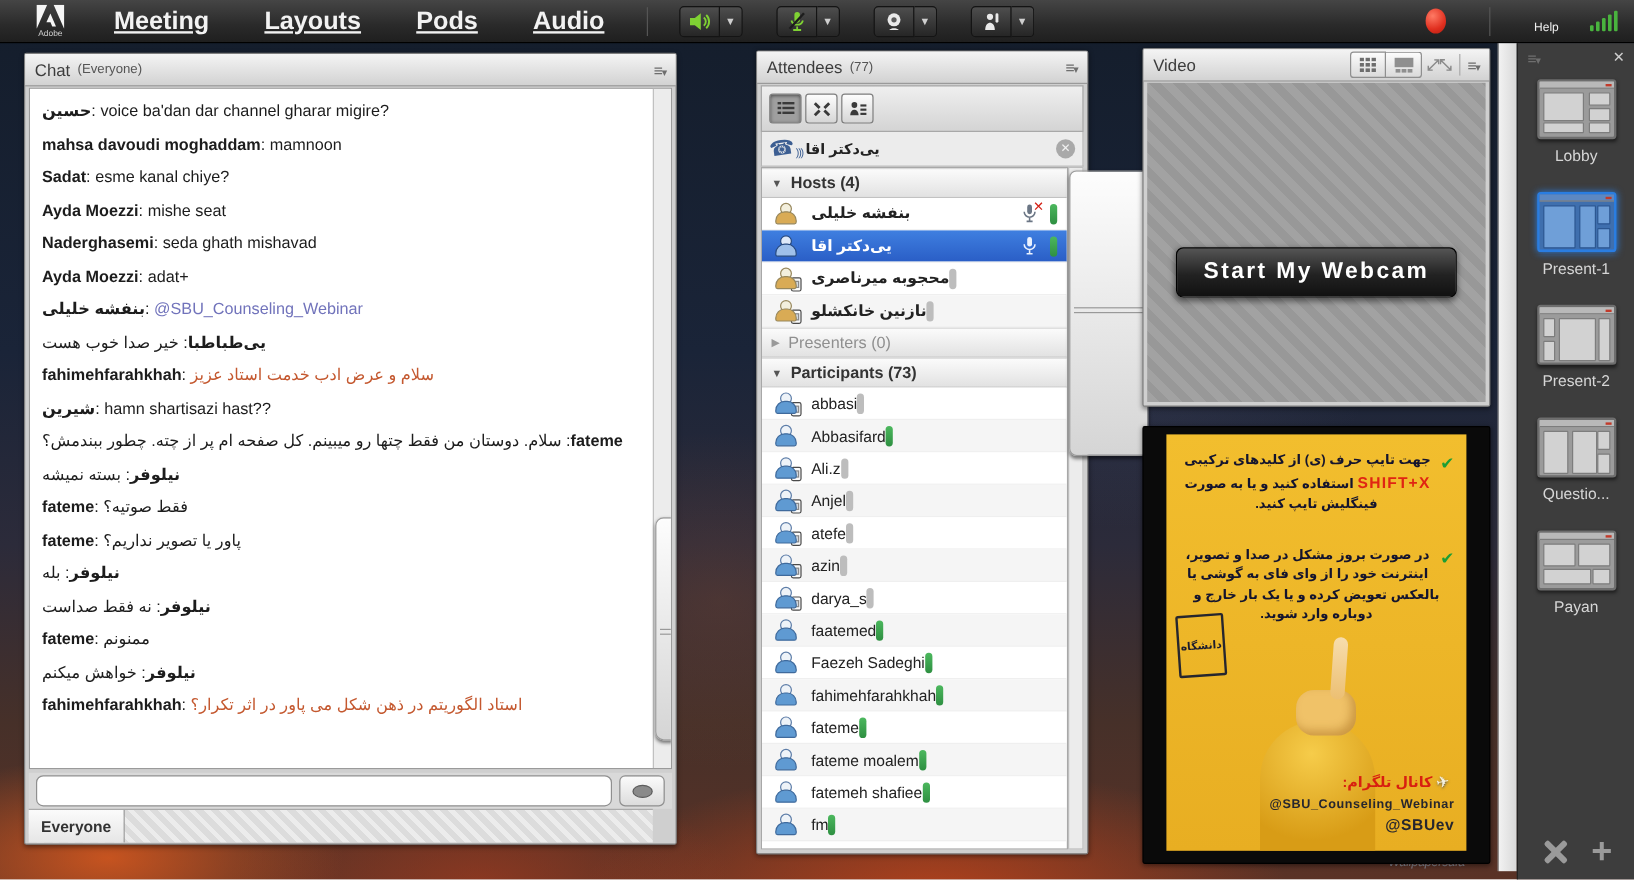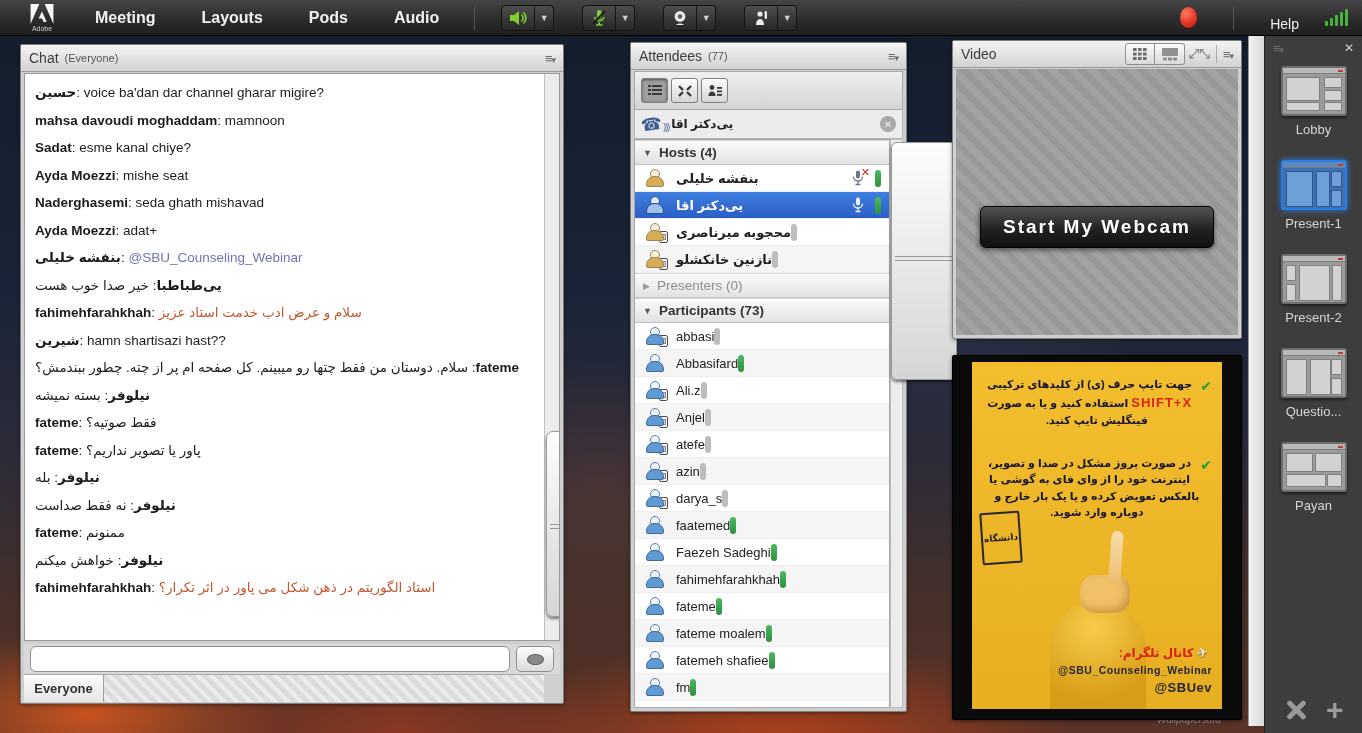--- a/index.html
+++ b/index.html
@@ -25,7 +25,7 @@
   .logo { width:60px; display:flex; flex-direction:column; align-items:center; margin-left:12px; }
   .logo svg { display:block; }
   .logo .logo-sub { font-size:7px; color:#cfcfcf; margin-top:1px; }
-  .menu-item { font-size:16px; font-weight:bold; color:#f2f2f2; padding:0 14px; margin:6px 9px; cursor:default; }
+  .menu-item { font-size:21px; font-weight:bold; color:#f2f2f2; padding:0 14px; margin:6px 9px; cursor:default;text-decoration:underline; }
   .tb-sep { width:1px; height:24px; background:#555; margin:0 12px; }
   .tb-group { display:flex; margin:0 14px; }
   .tb-btn { height:26px; min-width:34px; display:flex; align-items:center; justify-content:center;

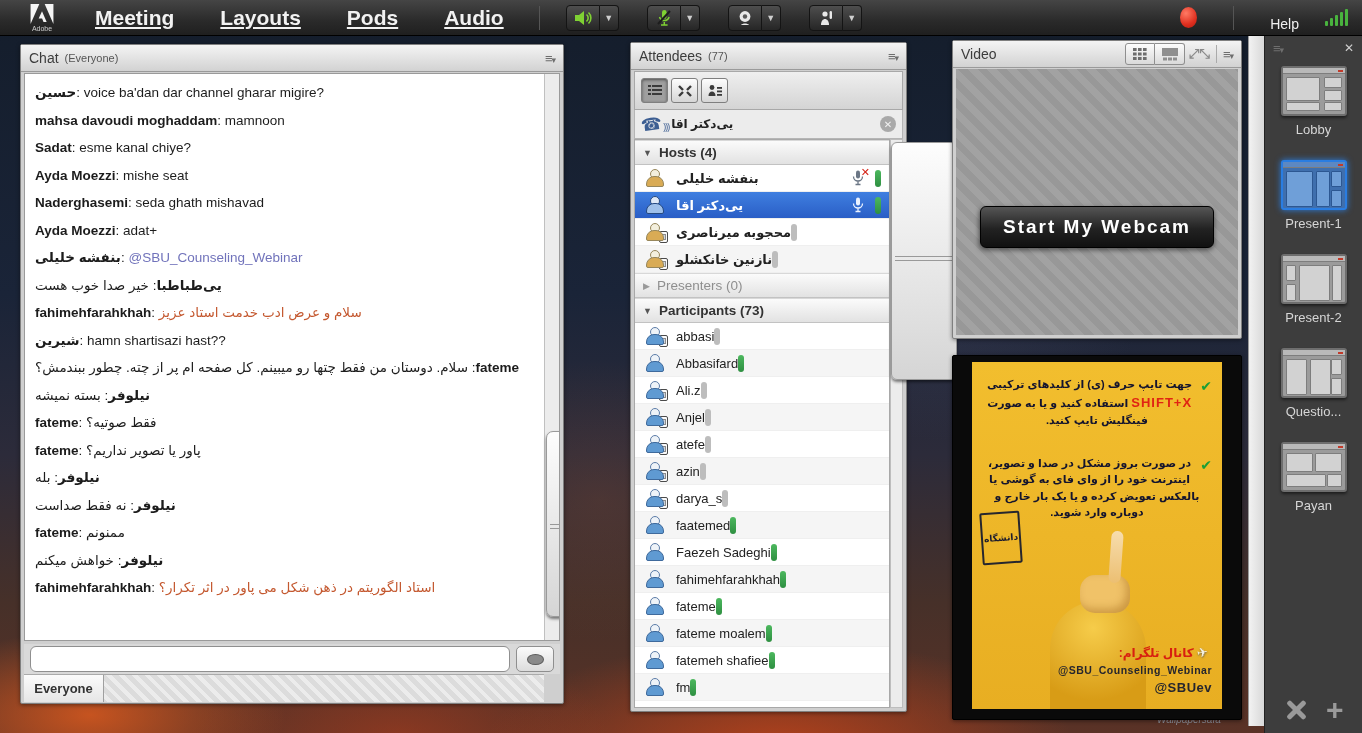--- a/index.html
+++ b/index.html
@@ -34,7 +34,7 @@
     background:linear-gradient(#4e4e4e,#262626); border:1px solid #141414; border-left:none; border-radius:0 4px 4px 0;
     color:#cfcfcf; font-size:9px; }
   .rec-dot { width:17px; height:21px; border-radius:50%; background:radial-gradient(circle at 35% 30%, #ff7a64, #e02f1f 60%, #b31d10); margin-left:auto; margin-right:24px; }
-  .help { font-size:14px; color:#f0f0f0; margin:12px 26px 0 24px; }
+  .help { font-size:10px; color:#f0f0f0; margin:12px 26px 0 24px; }
   .sigbars { display:flex; align-items:flex-end; gap:2px; margin-right:14px; }
   .sigbars i { display:block; width:3px; background:#49b33e; border-radius:1px; }
 

